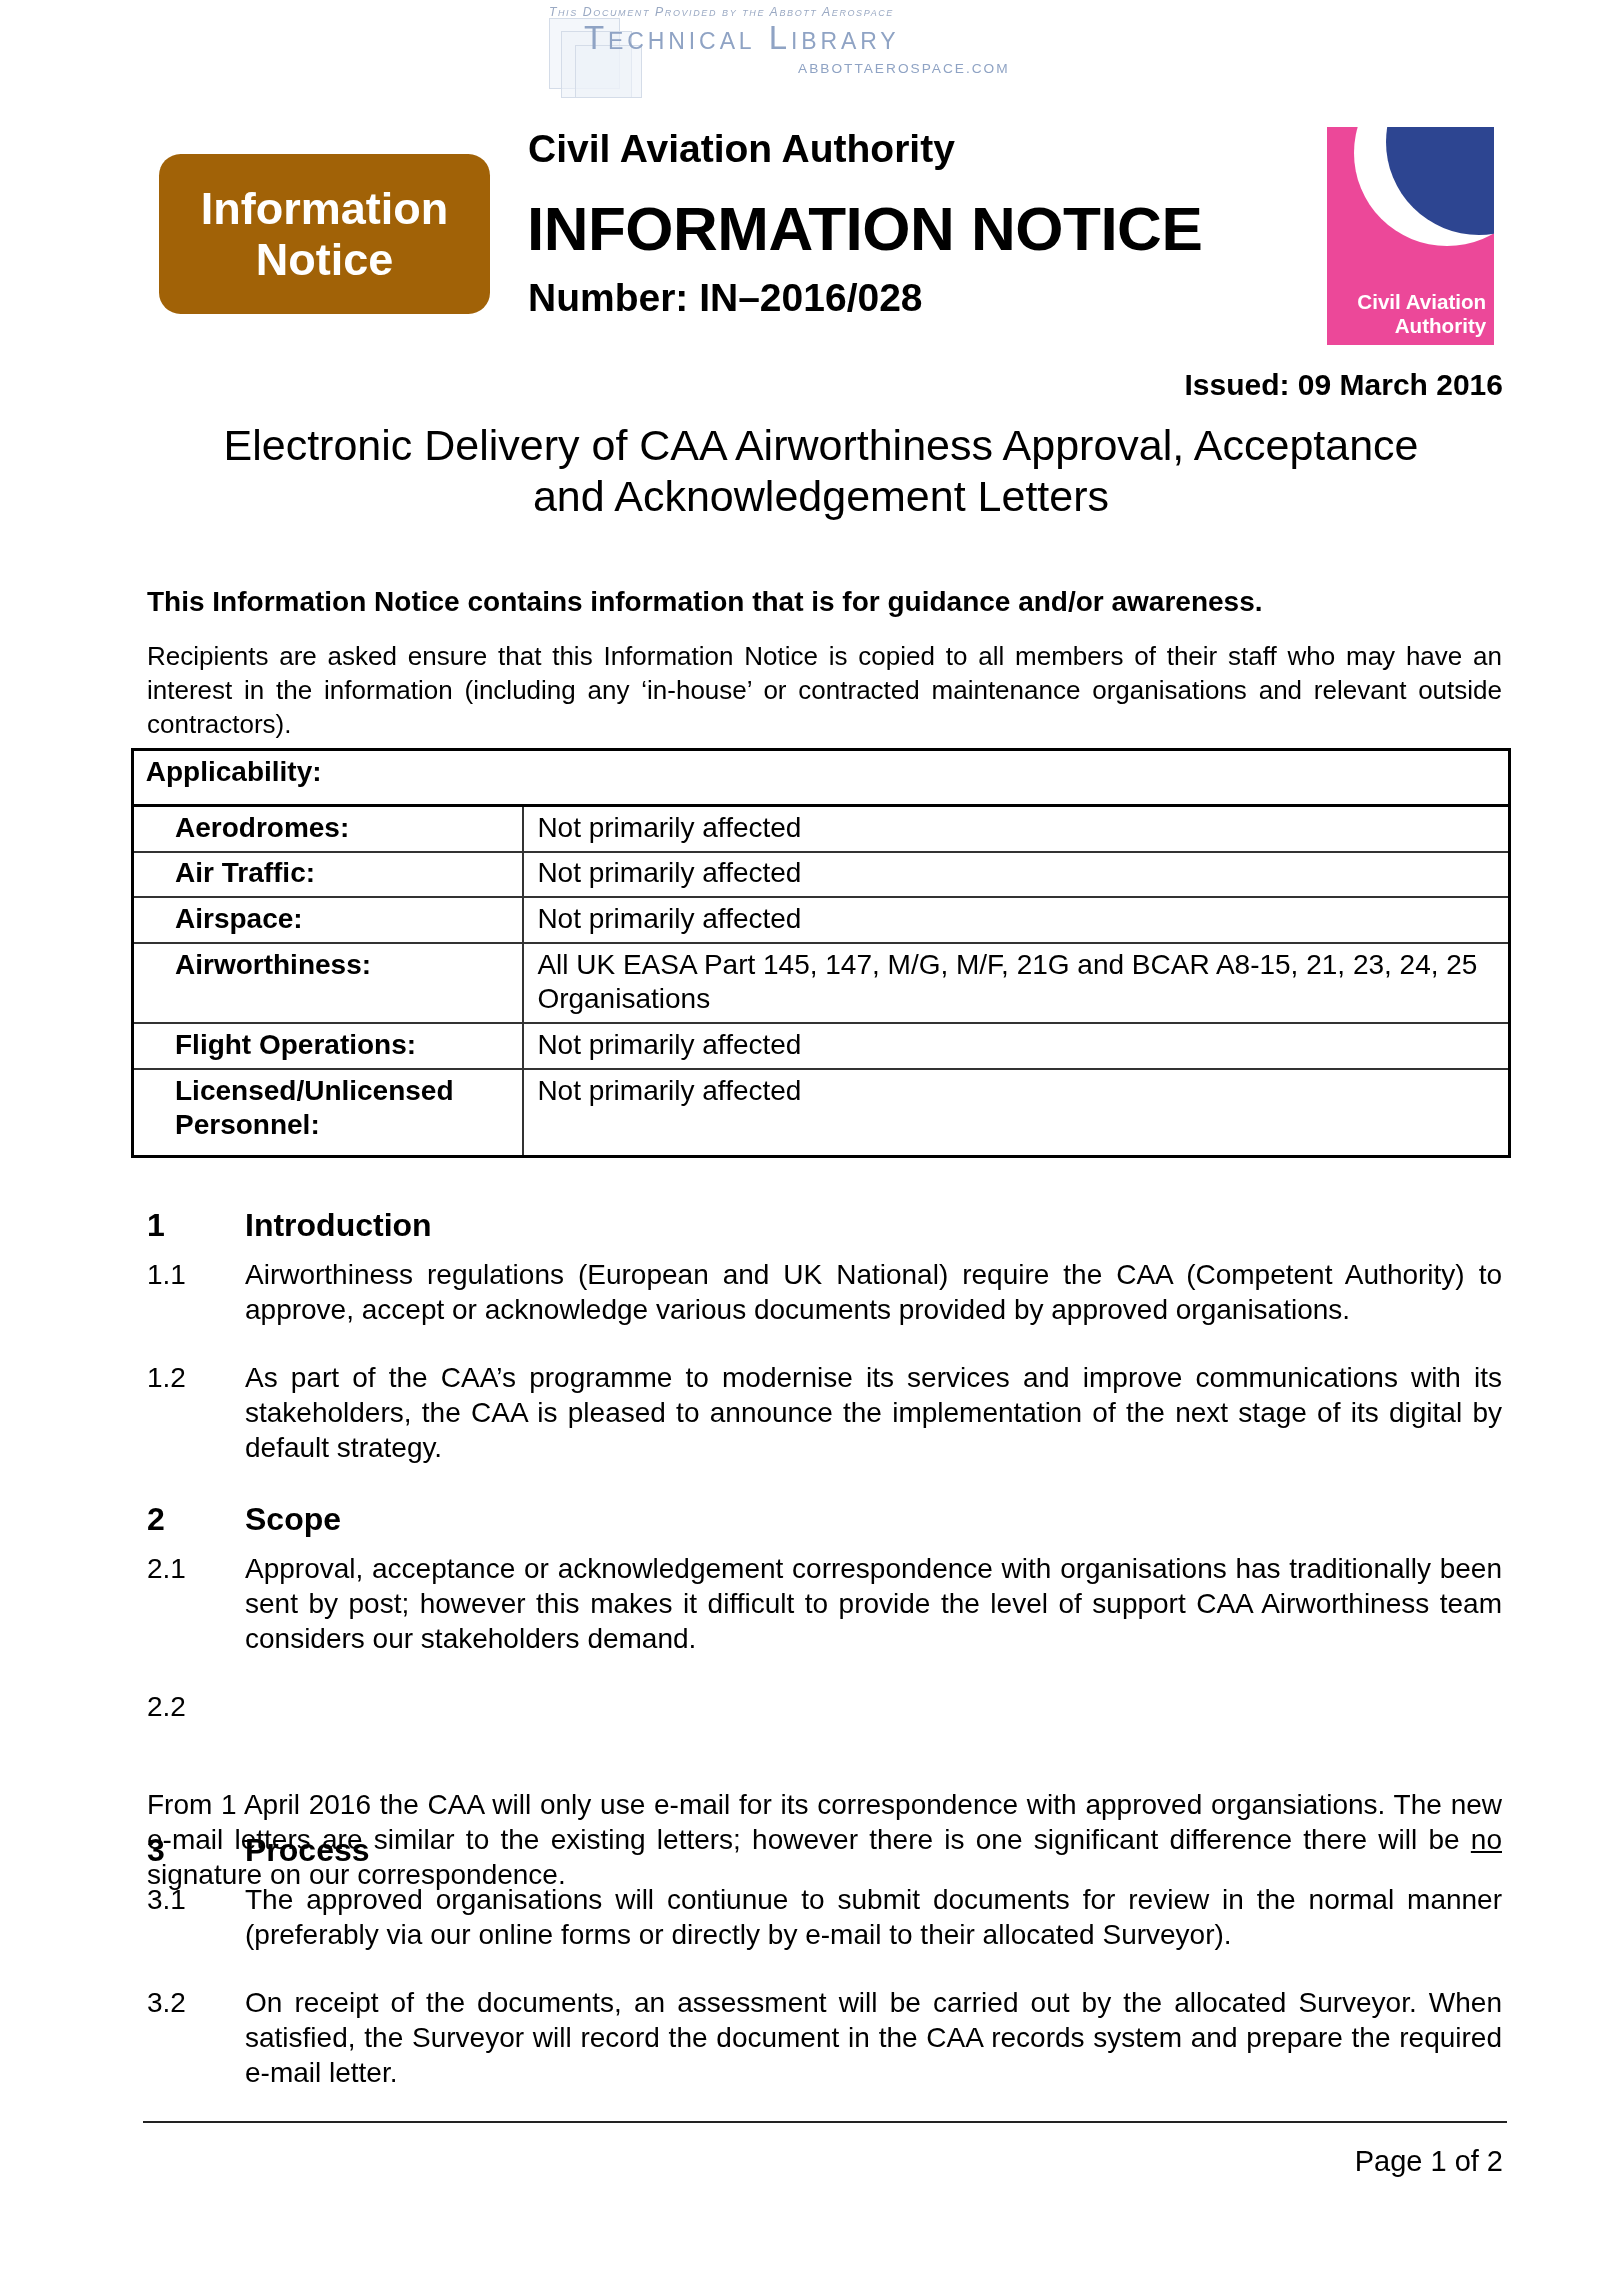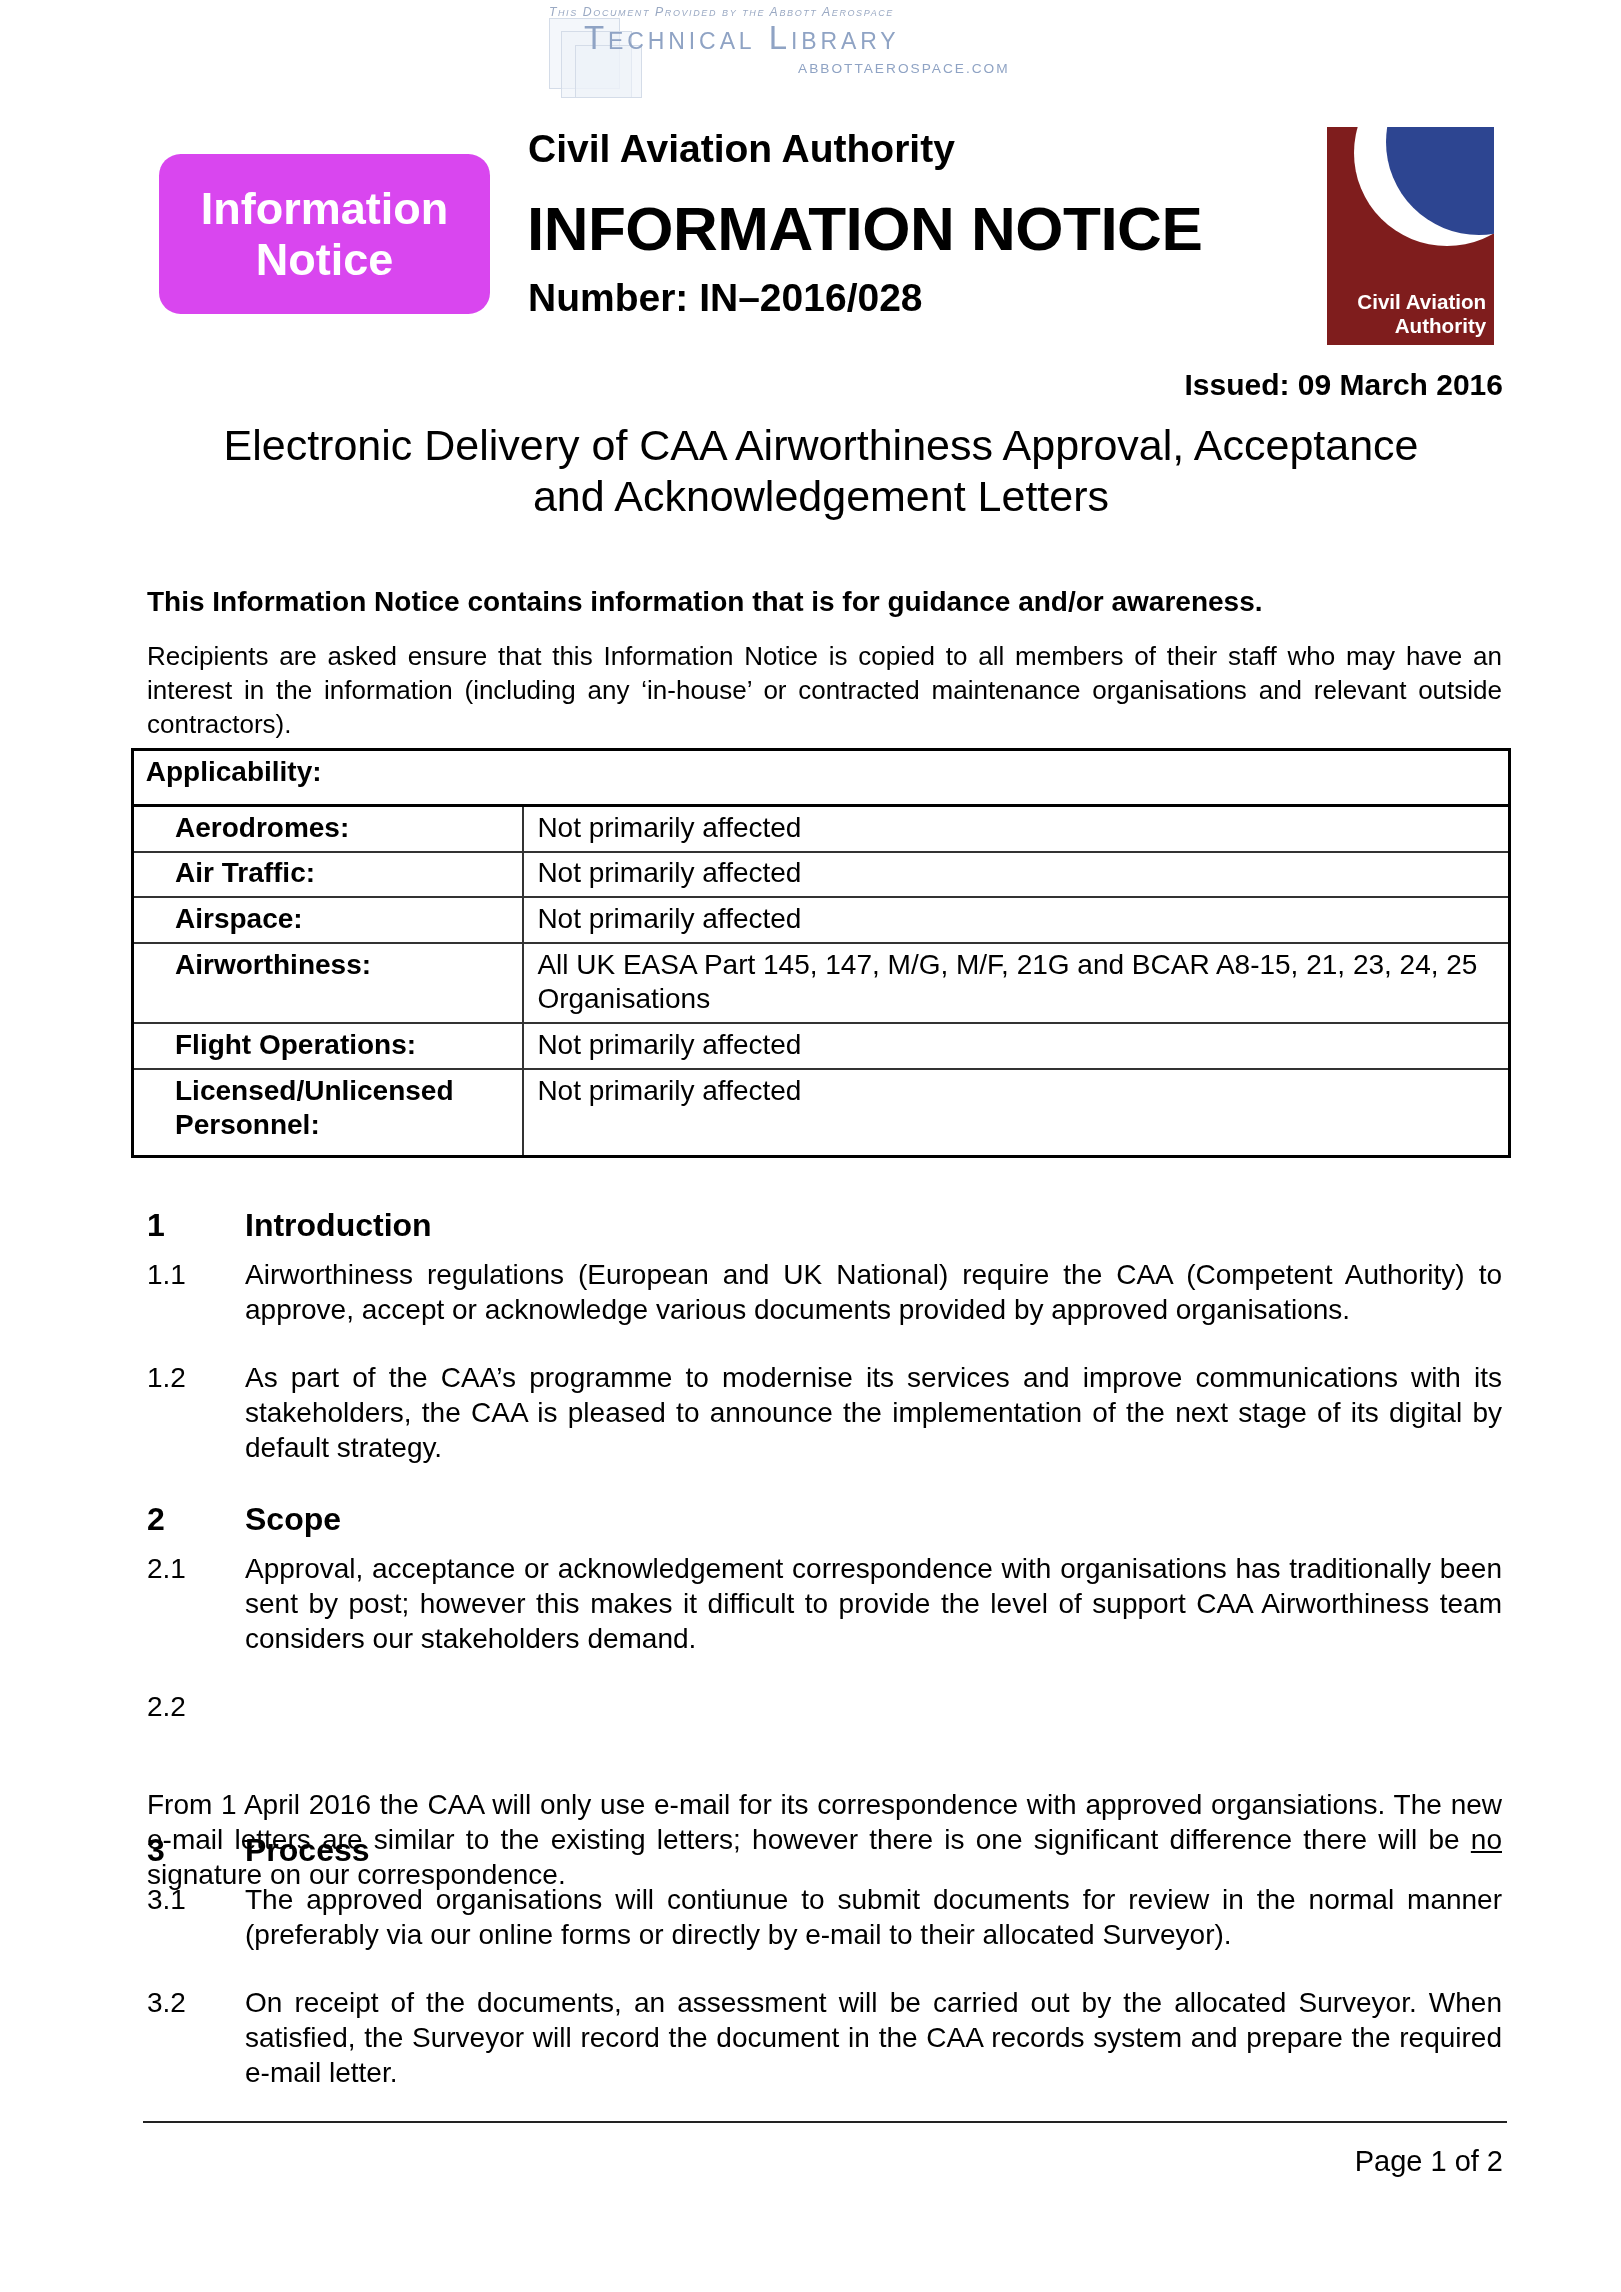--- a/index.html
+++ b/index.html
@@ -20,7 +20,7 @@
   
   .badge {
     left: 159px; top: 154px; width: 331px; height: 160px;
-    background: #d946ef; border-radius: 21.6px;
+    background: #a16207; border-radius: 21.6px;
     display: flex; flex-direction: column; align-items: center; justify-content: center;
     color: #fff; font-weight: bold; font-size: 45px; line-height: 51px; text-align: center;
   }

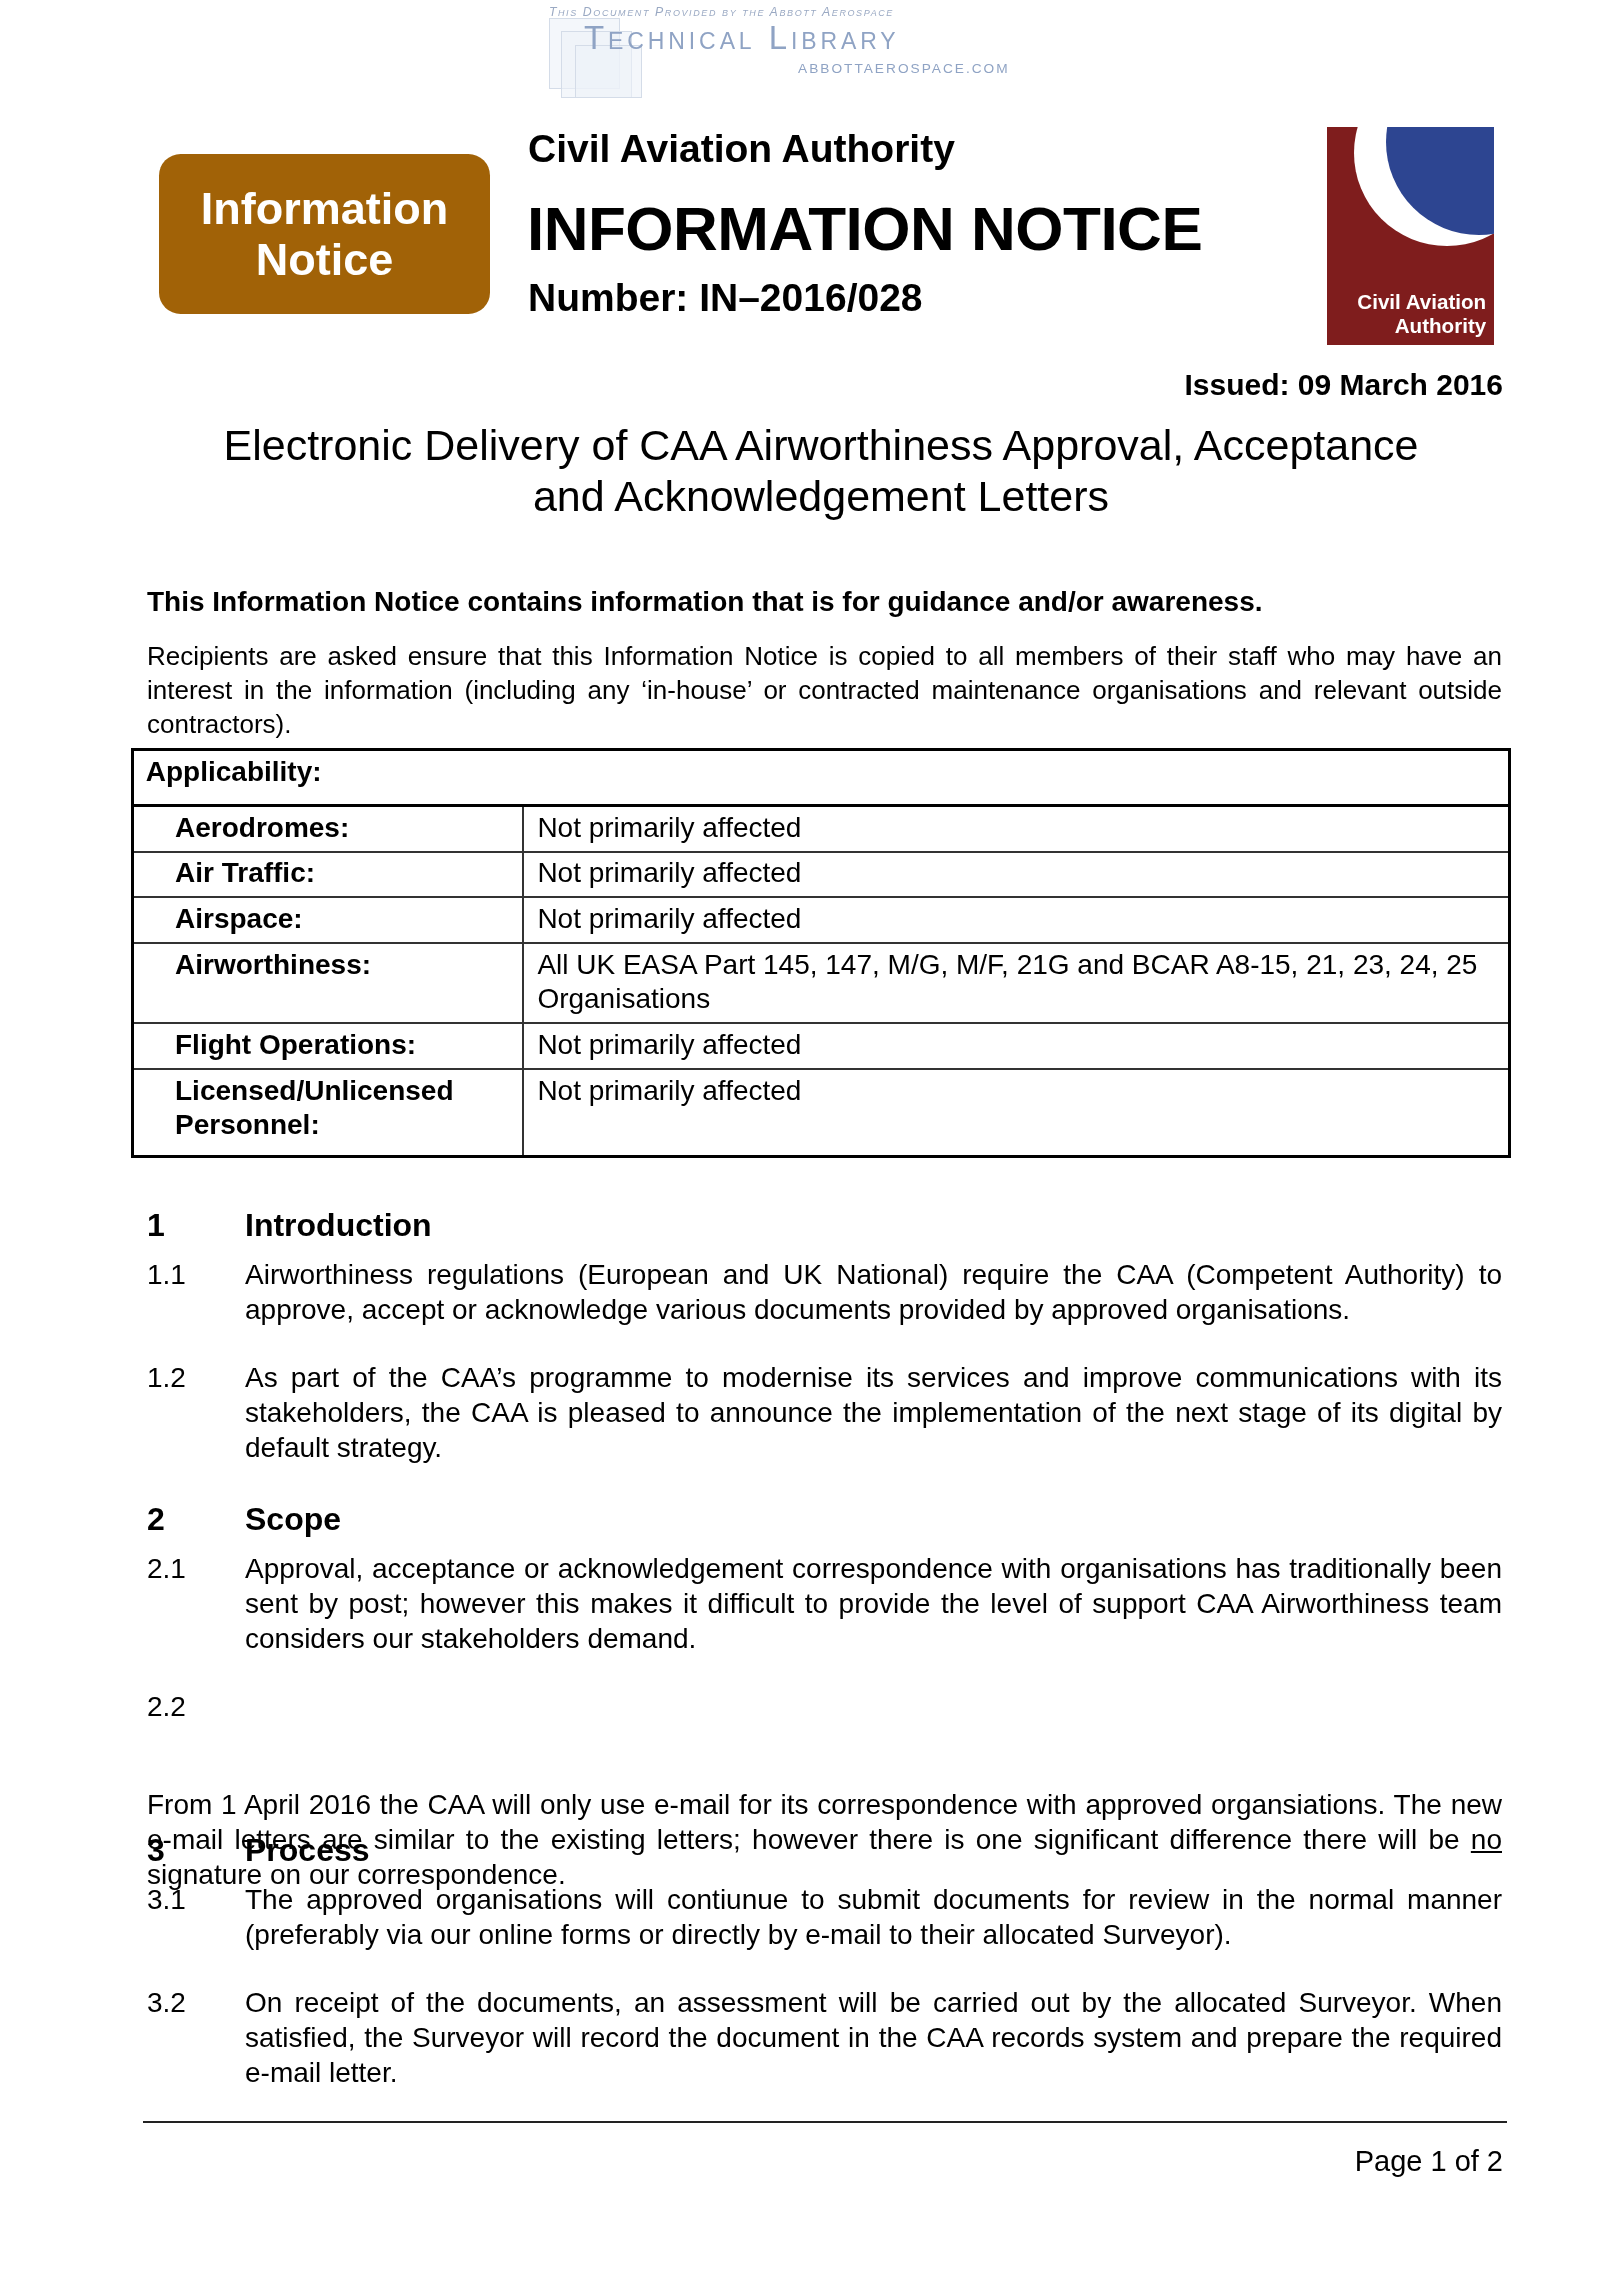--- a/index.html
+++ b/index.html
@@ -31,7 +31,7 @@
   .hdr-number { left: 528px; top: 276px; font-size: 39px; font-weight: bold; }
 
   
-  .caa { left: 1327px; top: 127px; width: 167px; height: 218px; background: #7f1d1d; overflow: hidden; }
+  .caa { left: 1327px; top: 127px; width: 167px; height: 218px; background: #ec4899; overflow: hidden; }
   .caa-crescent { position: absolute; left: 27.4px; top: -67px; width: 186px; height: 186px; border-radius: 50%; background: #ffffff; }
   .caa-crescent-cut { position: absolute; left: 59px; top: -78px; width: 186px; height: 186px; border-radius: 50%; background: #2d4591; }
   .caa-text { position: absolute; right: 7.8px; bottom: 7.8px; color: #fff; font-weight: bold; font-size: 20.6px; line-height: 23.5px; text-align: right; }

